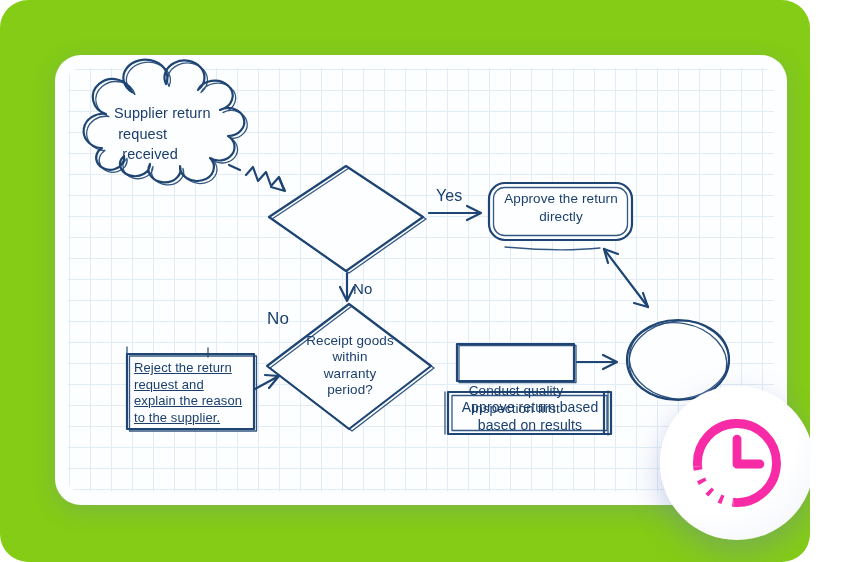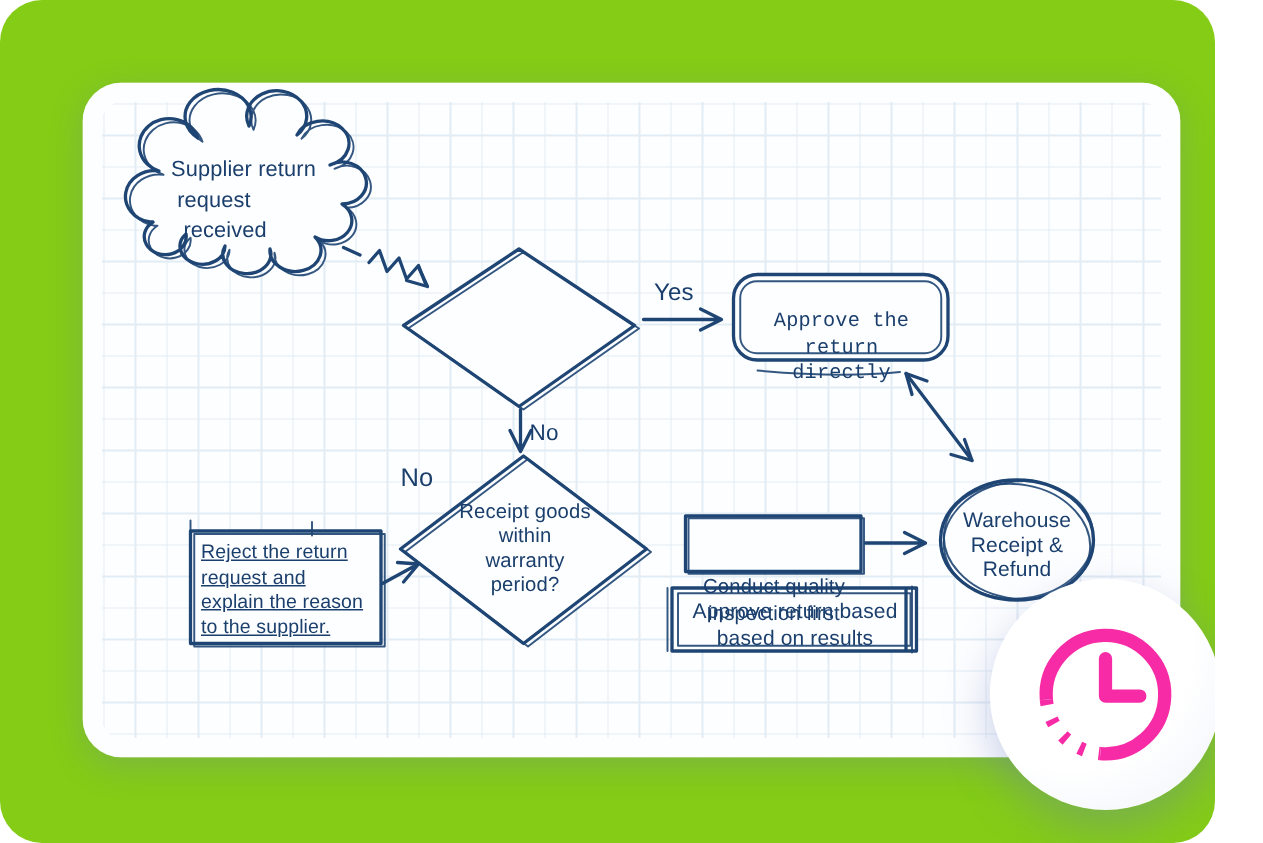--- a/index.html
+++ b/index.html
@@ -126,7 +126,7 @@
 
   <div class="lbl edge-lbl" style="left:436px;top:186px;">Yes</div>
 
-  <div class="lbl" style="left:494px;top:206px;width:134px;font-family:Liberation Mono, monospace;">Approve the return
+  <div class="lbl" style="left:494px;top:190px;width:134px;">Approve the return
 directly</div>
 
   <div class="lbl edge-lbl" style="left:353px;top:279px;font-size:15px;">No</div>

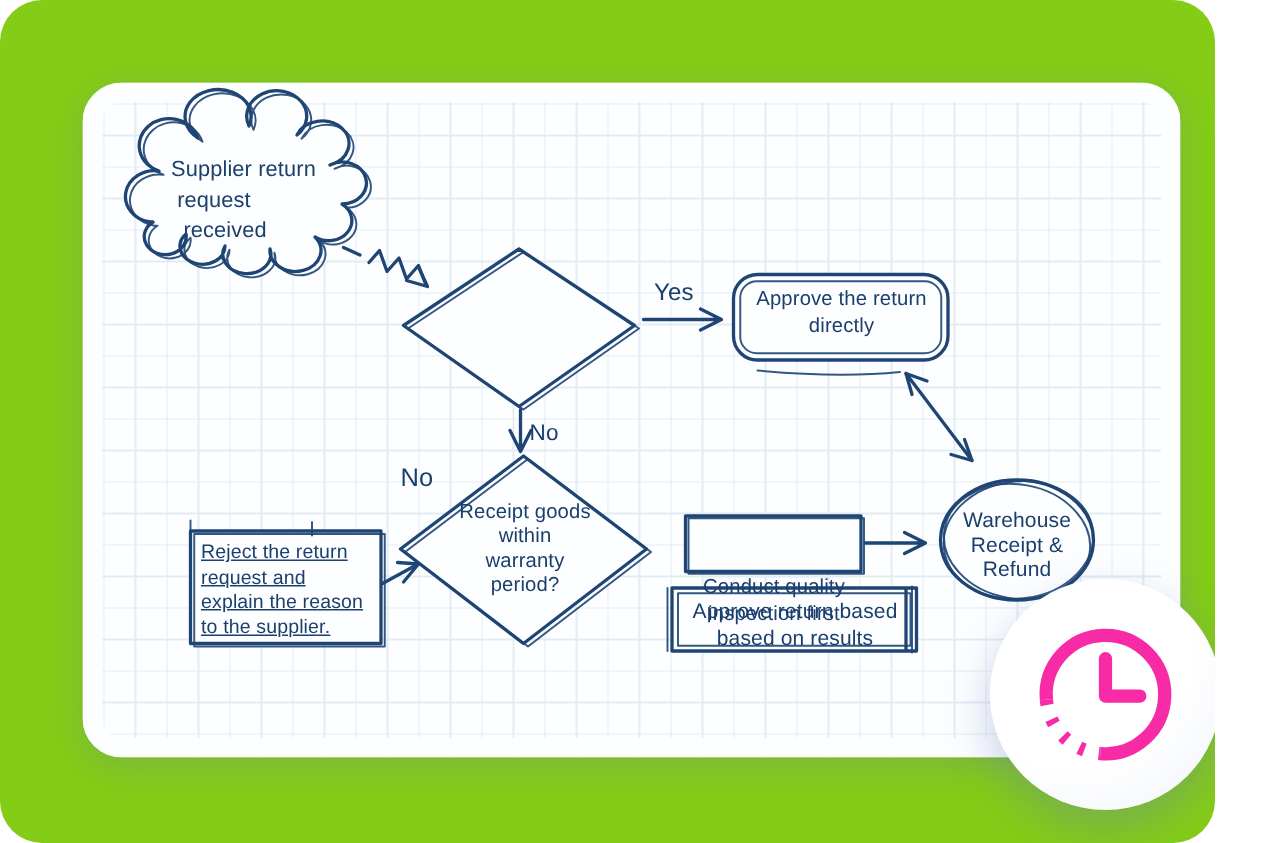--- a/index.html
+++ b/index.html
@@ -149,9 +149,6 @@
   <div class="lbl" style="left:450px;top:398px;width:160px;font-size:14px;">Approve return based
 based on results</div>
 
-  <div class="lbl" style="left:628px;top:338px;width:100px;font-size:14px;line-height:1.18;">Warehouse
-Receipt &amp;
-Refund</div>
 
   <div class="badge">
     <svg viewBox="0 0 100 100">

